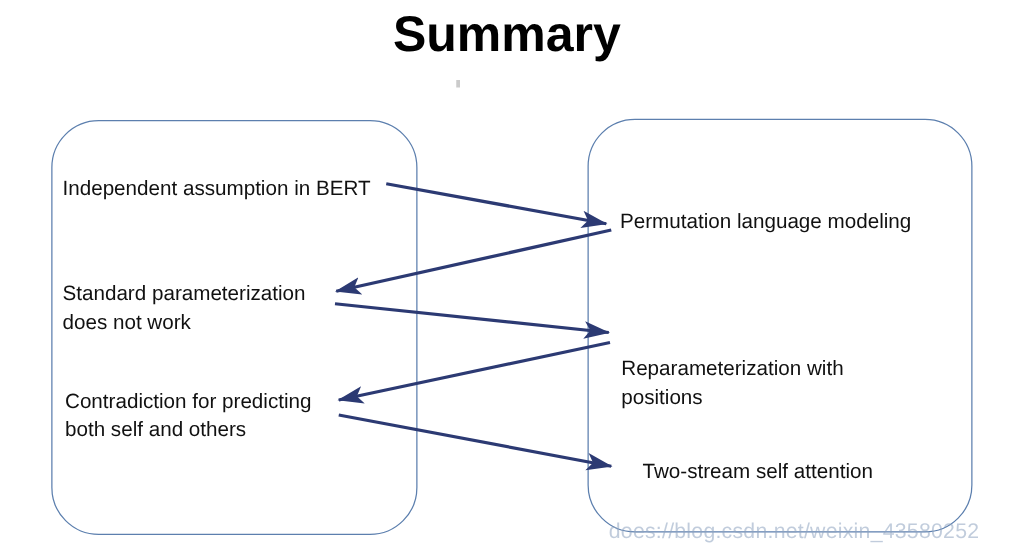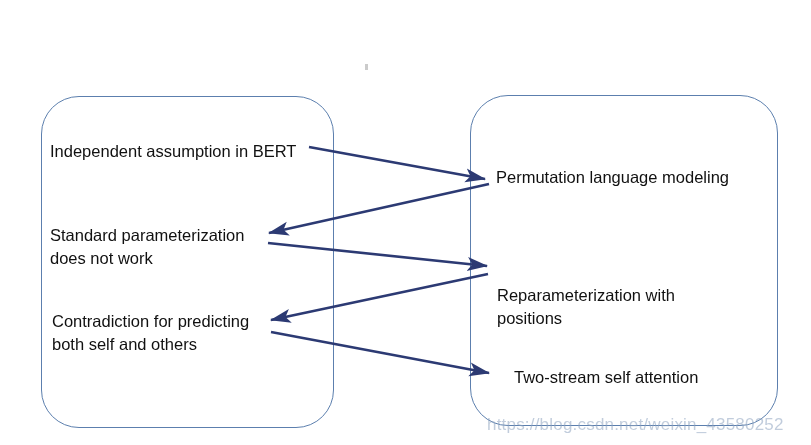--- a/index.html
+++ b/index.html
@@ -98,6 +98,7 @@
 
 <div id="slide">
 
+  <div id="title">Summary</div>
 
   <div class="speck"></div>
 

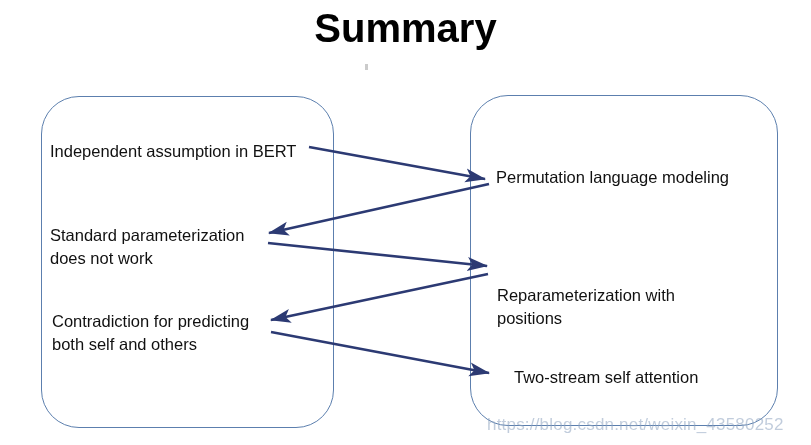--- a/index.html
+++ b/index.html
@@ -131,7 +131,7 @@
       </g>
   </svg>
 
-  <div id="watermark">https://blog.csdn.net/weixin_43580252</div>
+  <div id="watermark">does://blog.csdn.net/weixin_43580252</div>
 
 </div>
 

